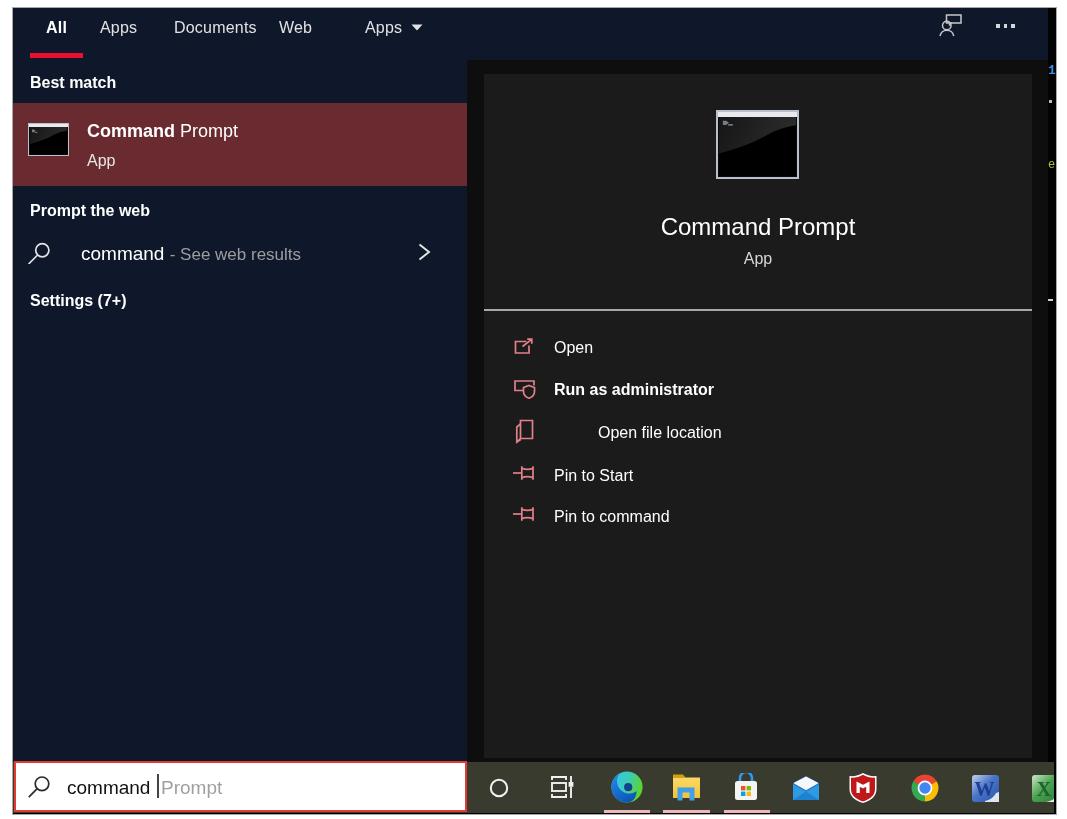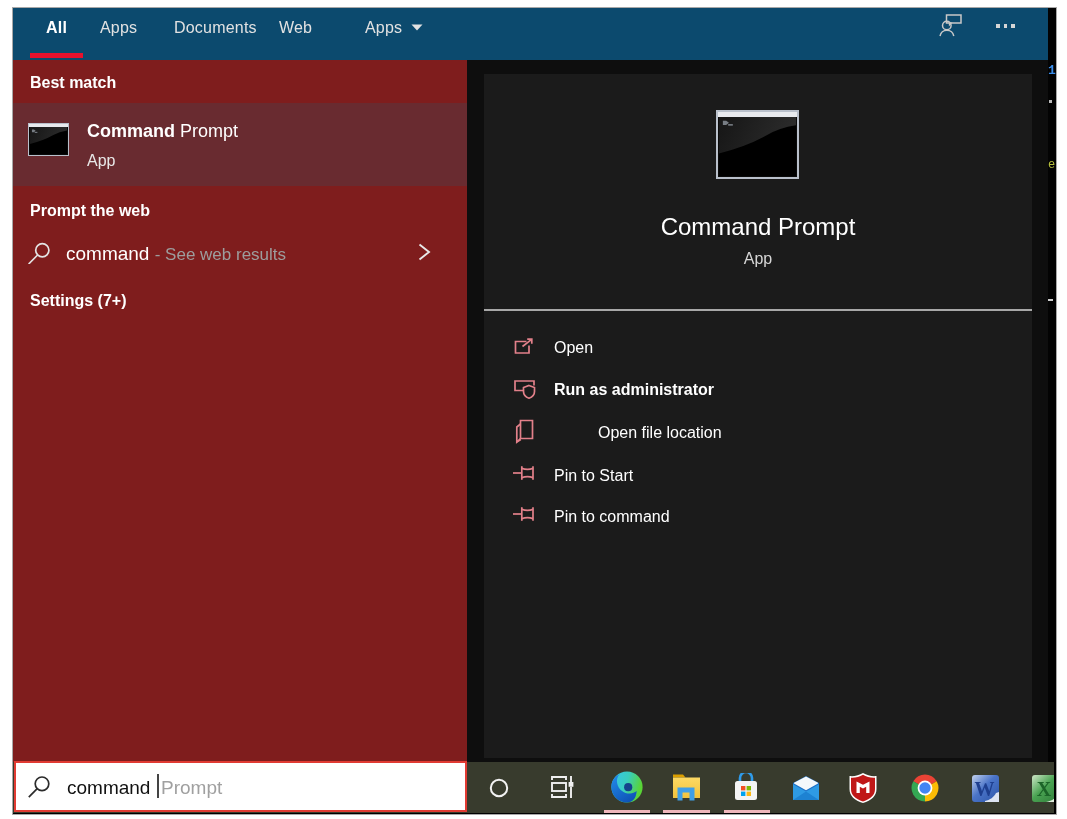--- a/index.html
+++ b/index.html
@@ -13,7 +13,7 @@
     background:#000; border:1px solid #a8a8a8; }
 
   
-  #topbar { position:absolute; left:13px; top:8px; width:1038px; height:52px; background:#0c4a6e; }
+  #topbar { position:absolute; left:13px; top:8px; width:1038px; height:52px; background:#0f172a; }
   .tab { position:absolute; top:11px; font-size:16px; line-height:17px; color:#e2e2e2; letter-spacing:0.2px; }
   #redline { position:absolute; left:17px; top:45px; width:53px; height:5px; background:#e8112d; }
 

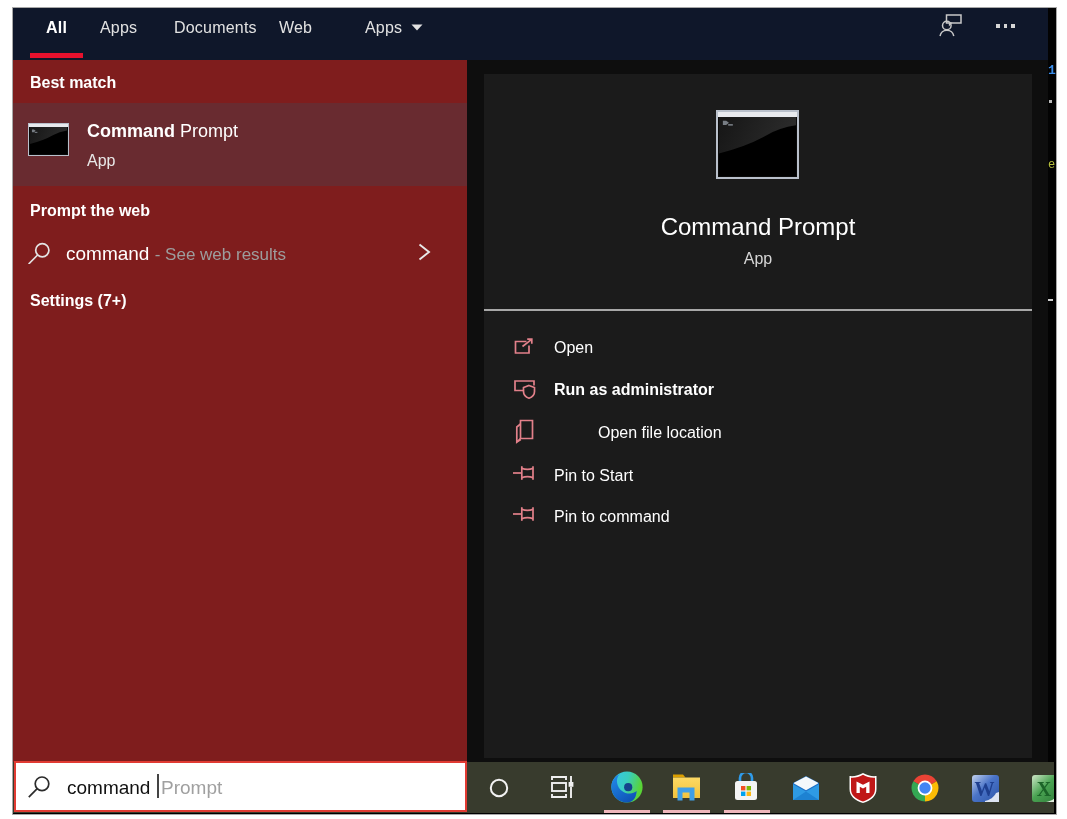--- a/index.html
+++ b/index.html
@@ -18,7 +18,7 @@
   #redline { position:absolute; left:17px; top:45px; width:53px; height:5px; background:#e8112d; }
 
   
-  #leftpanel { position:absolute; left:13px; top:60px; width:454px; height:702px; background:#7f1d1d; }
+  #leftpanel { position:absolute; left:13px; top:60px; width:454px; height:702px; background:#0f172a; }
   .hdr { position:absolute; left:17px; font-size:16px; line-height:19px; font-weight:bold; color:#ffffff; }
   #bestrow { position:absolute; left:0; top:43px; width:454px; height:83px; background:#692b30; }
 

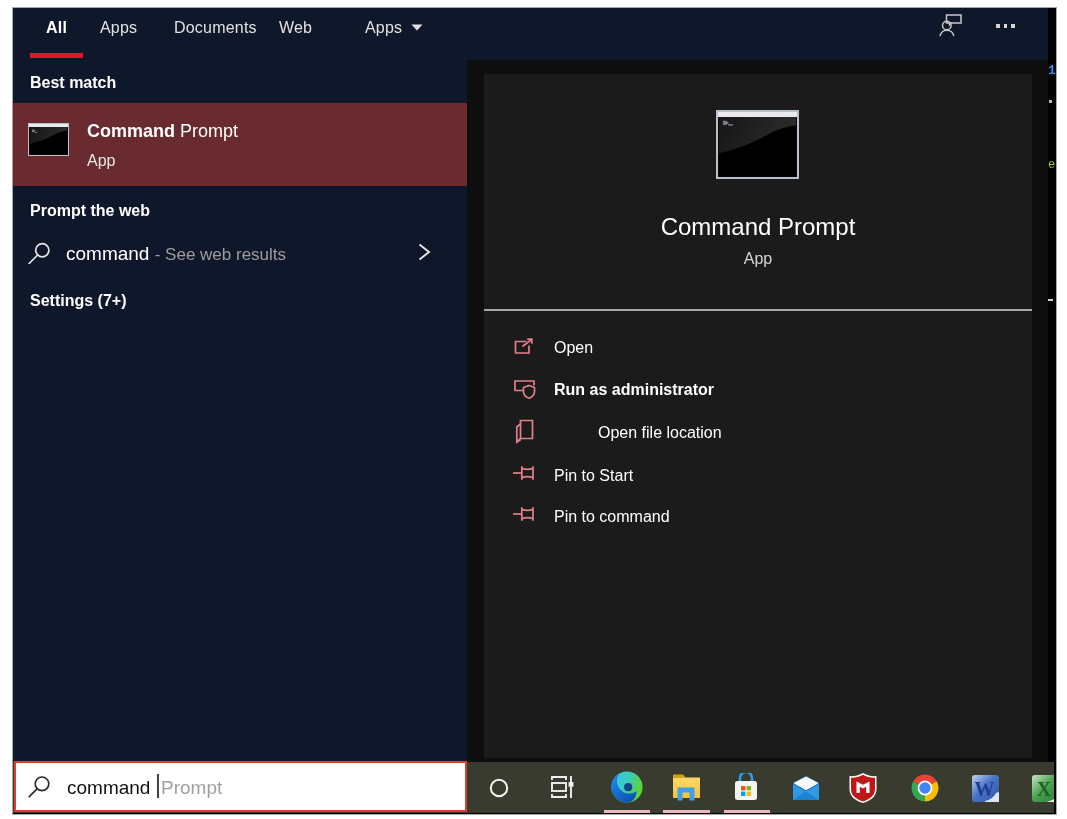--- a/index.html
+++ b/index.html
@@ -98,7 +98,7 @@
       <circle cx="14.3" cy="10.2" r="6.6" fill="none" stroke="#e4e4e4" stroke-width="1.7"></circle>
       <line x1="9.6" y1="15" x2="0.6" y2="24" stroke="#e4e4e4" stroke-width="1.7"></line>
     </svg>
-    <div class="abs" style="left:53px; top:183px; font-size:19px; line-height:21px; color:#fff;">command <span style="font-size:17px; color:#9d9d9d;">- See web results</span></div>
+    <div class="abs" style="left:68px; top:183px; font-size:19px; line-height:21px; color:#fff;">command <span style="font-size:17px; color:#9d9d9d;">- See web results</span></div>
     <svg class="abs" style="left:404px; top:183px;" width="14" height="18" viewBox="0 0 14 18">
       <path d="M2.5 1.5 L12 9 L2.5 16.5" fill="none" stroke="#e8e8e8" stroke-width="1.9"></path>
     </svg>

